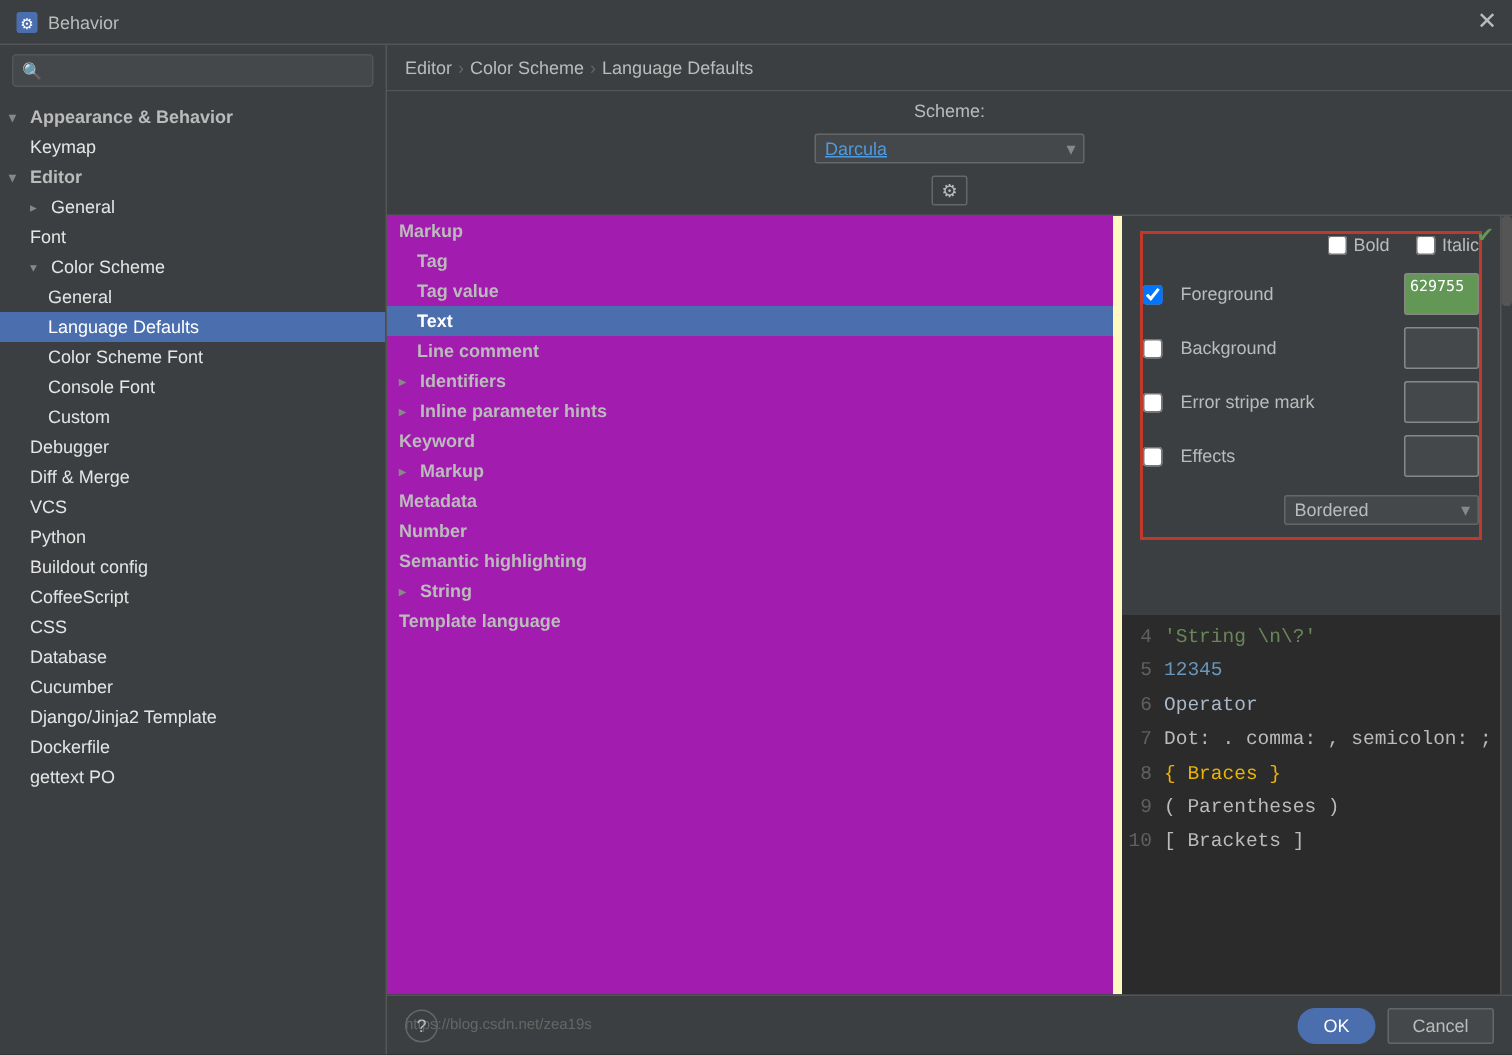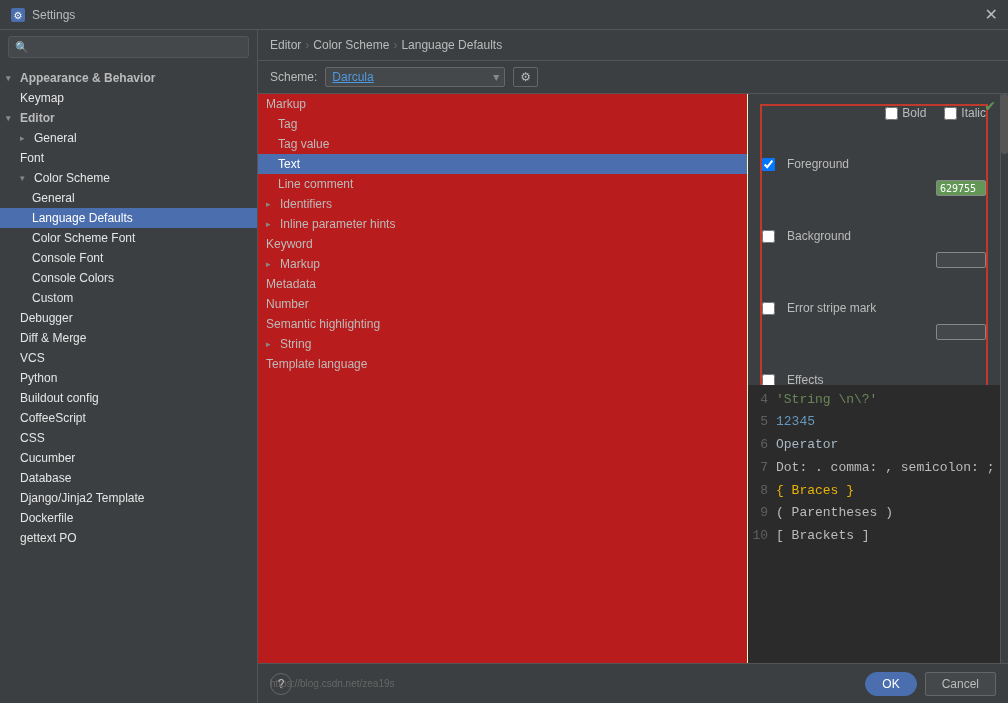--- a/index.html
+++ b/index.html
@@ -337,7 +337,7 @@
           <text x="8" y="12" text-anchor="middle" font-size="10" fill="white">⚙</text>
         </svg>
     </div>
-    <span class="title-bar-title">Settings</span>
+    <span class="title-bar-title">Behavior</span>
   </div>
   <div class="title-bar-close">✕</div>
 </div>

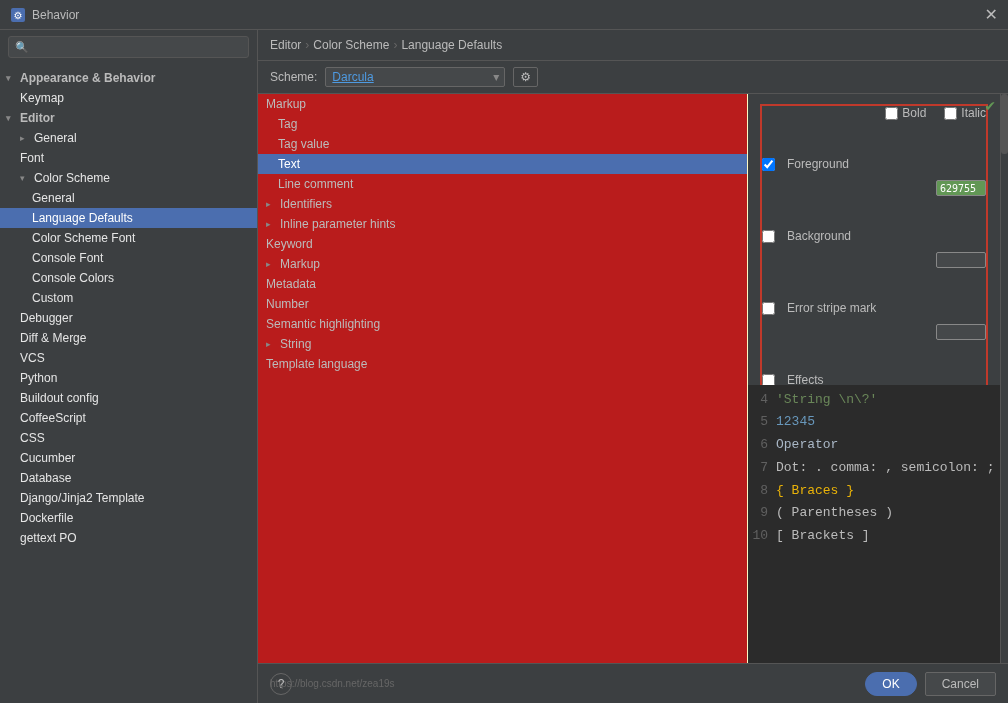--- a/index.html
+++ b/index.html
@@ -117,6 +117,7 @@
       padding: 6px 12px;
       background: #3c3f41;
       border-bottom: 1px solid #555;
+      flex-direction: column;
     }
     .scheme-label { color: #bbbbbb; font-size: 12px; }
     .scheme-select {

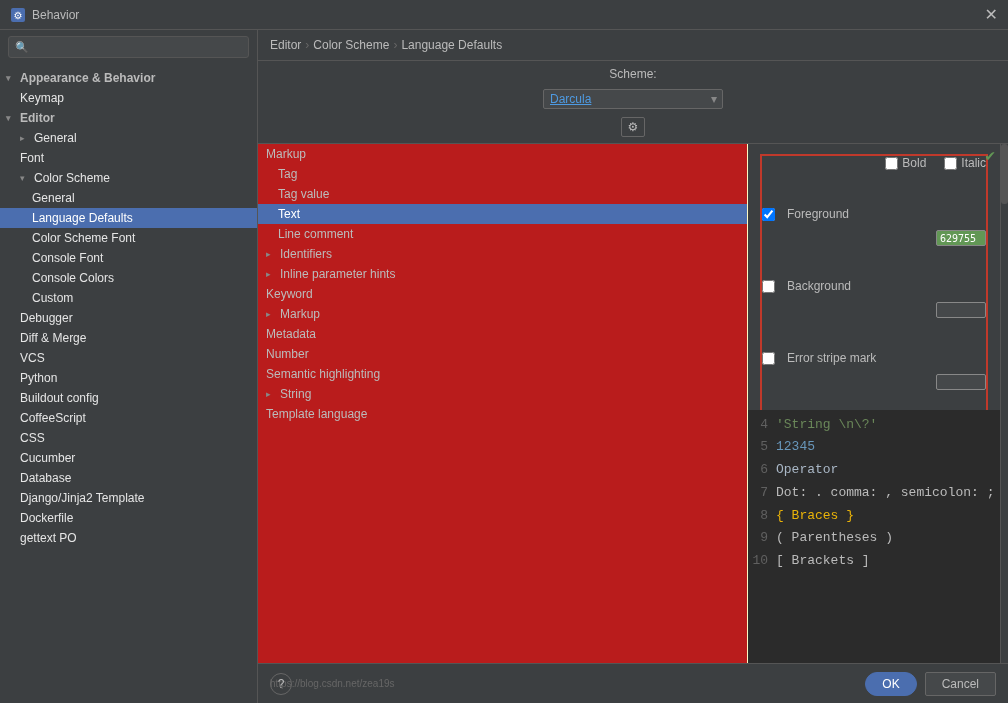--- a/index.html
+++ b/index.html
@@ -156,9 +156,10 @@
     .tree-panel {
       width: 490px;
       min-width: 200px;
-      background: #b91c1c;
-      border-right: 1px solid #fef9c3;
+      background: #a21caf;
+      border-right: 6px solid #fef9c3;
       overflow-y: auto;
+      font-weight: bold;
     }
     .tree-panel::-webkit-scrollbar { width: 6px; }
     .tree-panel::-webkit-scrollbar-track { background: #3c3f41; }

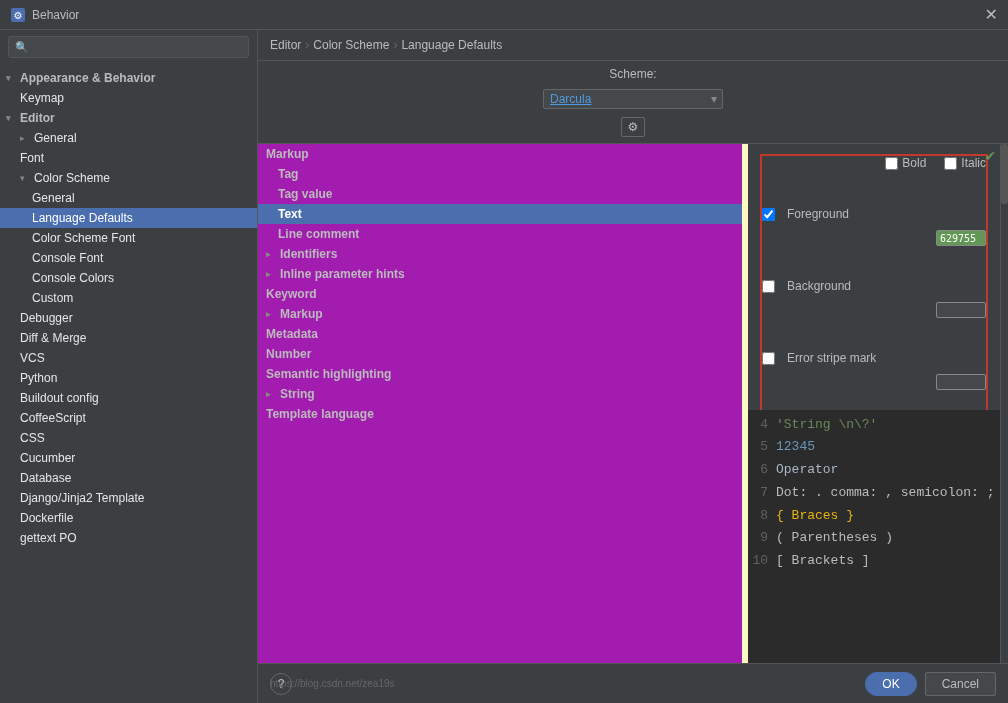--- a/index.html
+++ b/index.html
@@ -209,10 +209,9 @@
 
     .color-swatch {
       width: 50px;
-      height: 16px;
+      height: 28px;
       border: 1px solid #888;
       border-radius: 2px;
-      margin-top: 48px;
     }
     .color-swatch.green { background: #629755; border: 1px solid #888; }
     .color-swatch.empty { background: #45484a; }

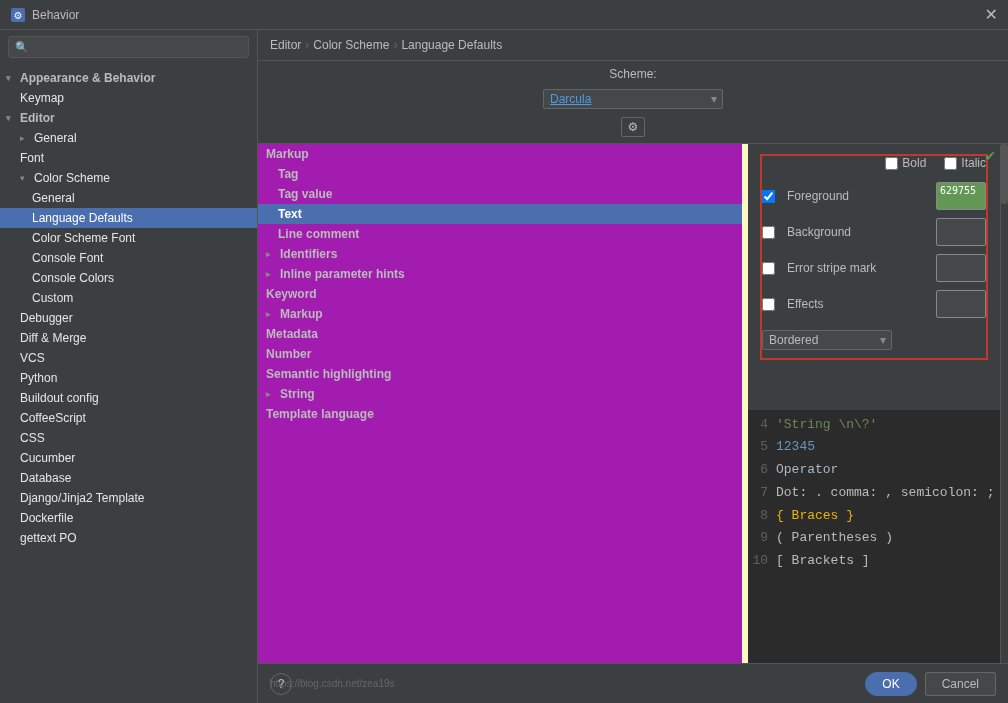--- a/index.html
+++ b/index.html
@@ -387,9 +387,6 @@
         <span>Console Font</span>
       </div>
       <div class="tree-item indent-2">
-        <span>Console Colors</span>
-      </div>
-      <div class="tree-item indent-2">
         <span>Custom</span>
       </div>
       <div class="tree-item indent-1">

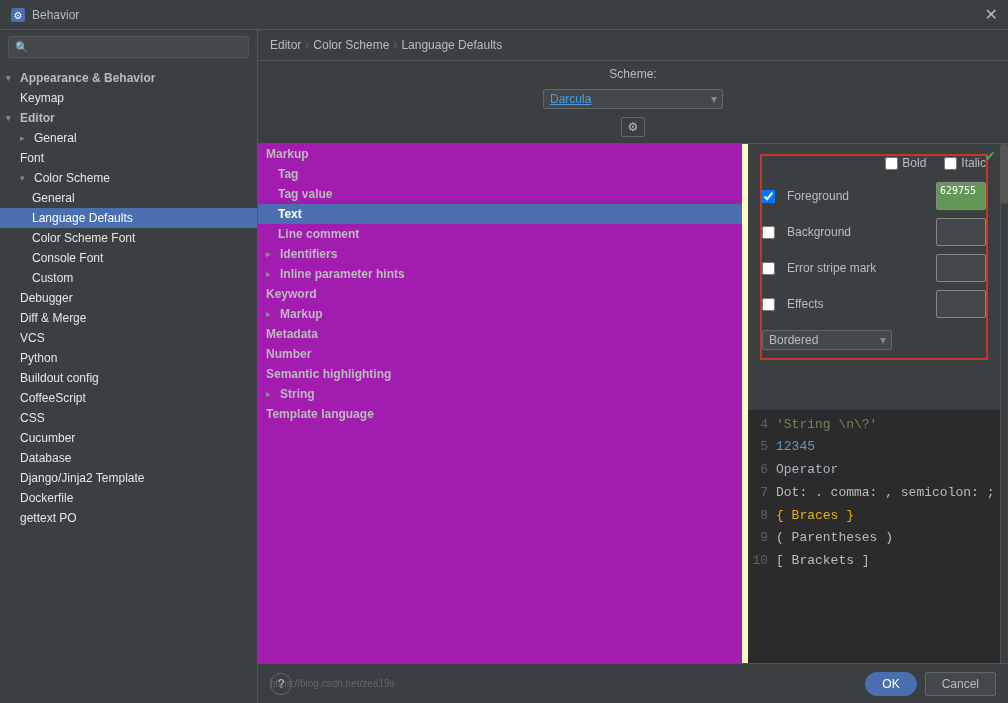--- a/index.html
+++ b/index.html
@@ -557,7 +557,7 @@
               <div class="color-swatch empty"></div>
             </div>
 
-            <div class="props-row" style="justify-content:flex-start;">
+            <div class="props-row" style="justify-content:flex-end;">
               <div class="bordered-select-wrap">
                 <select class="bordered-select">
                   <option>Bordered</option>

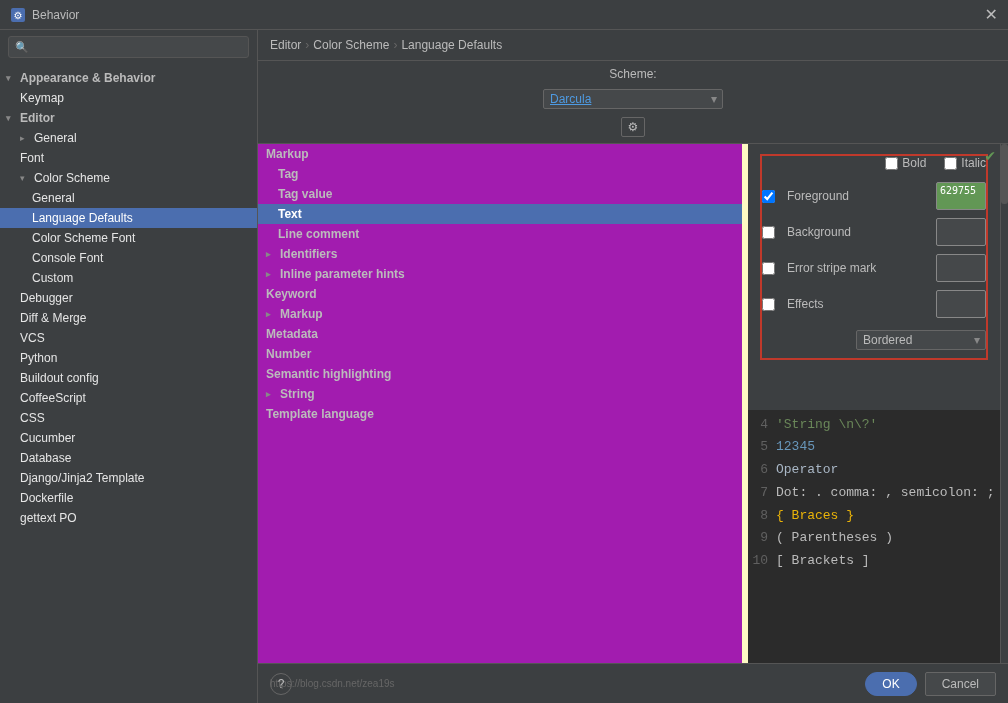--- a/index.html
+++ b/index.html
@@ -411,10 +411,10 @@
         <span>CSS</span>
       </div>
       <div class="tree-item indent-1">
+        <span>Database</span>
+      </div>
+      <div class="tree-item indent-1">
         <span>Cucumber</span>
-      </div>
-      <div class="tree-item indent-1">
-        <span>Database</span>
       </div>
       <div class="tree-item indent-1">
         <span>Django/Jinja2 Template</span>

